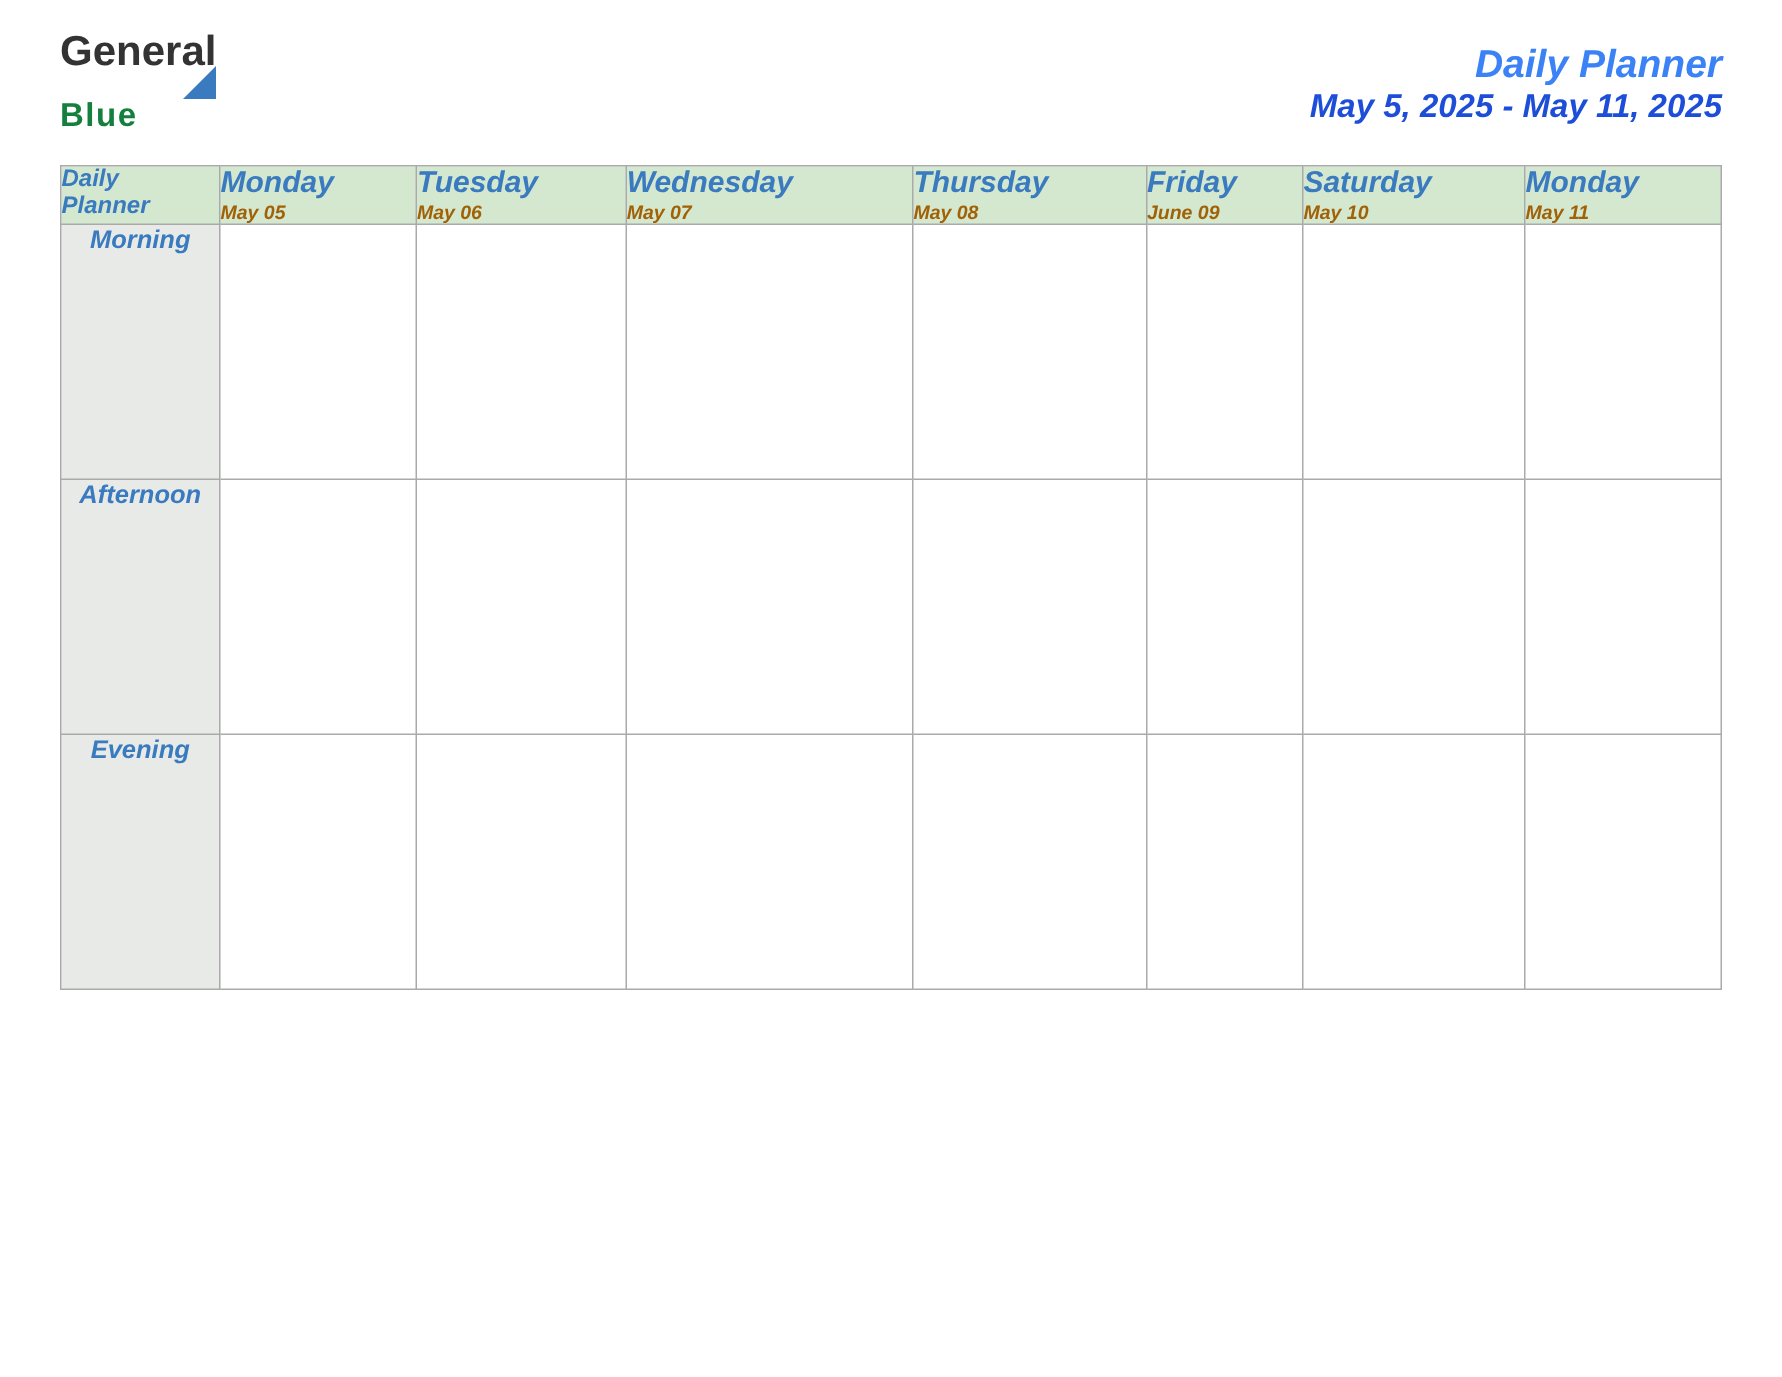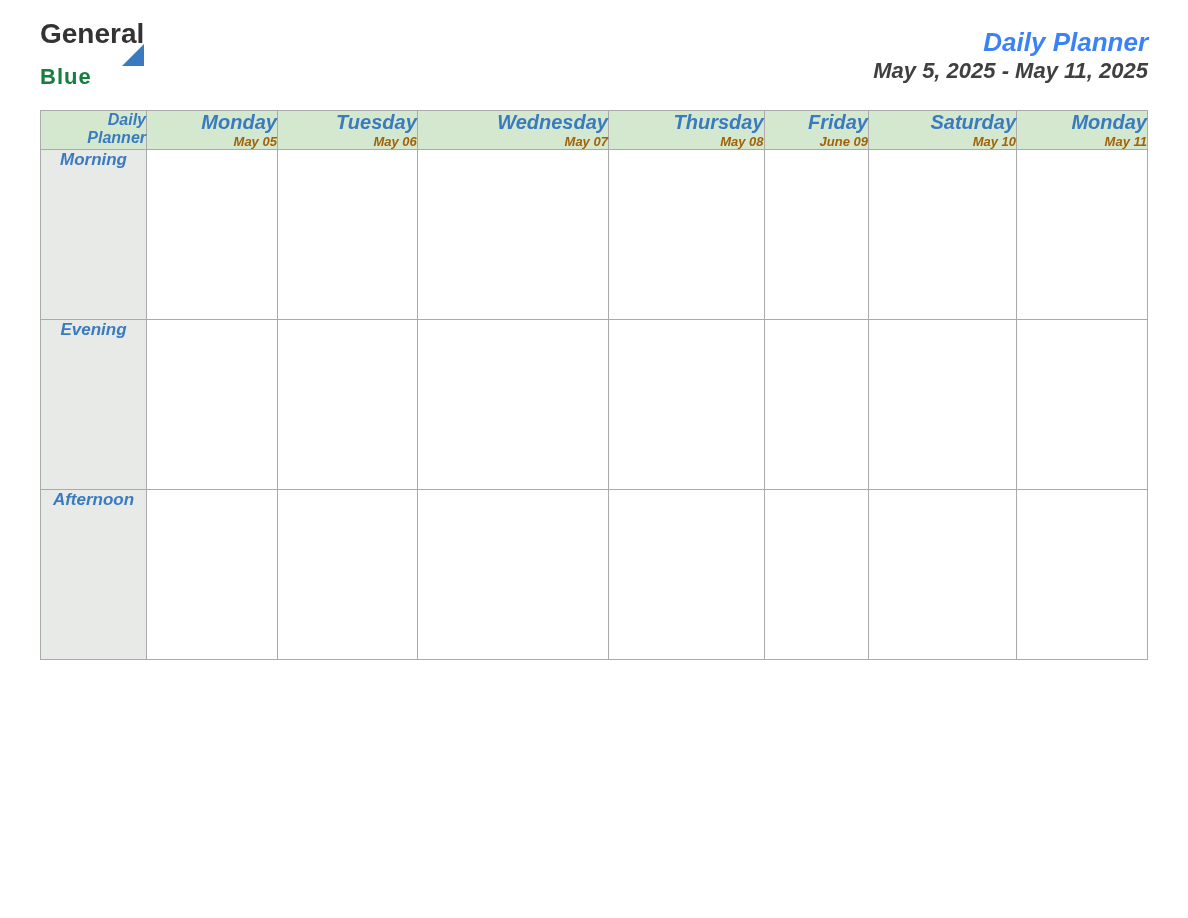--- a/index.html
+++ b/index.html
@@ -81,7 +81,7 @@
       font-size: 22px;
       font-weight: bold;
       font-style: italic;
-      color: #404040;
+      color: #1d4ed8;
     }
 
     .planner-table {

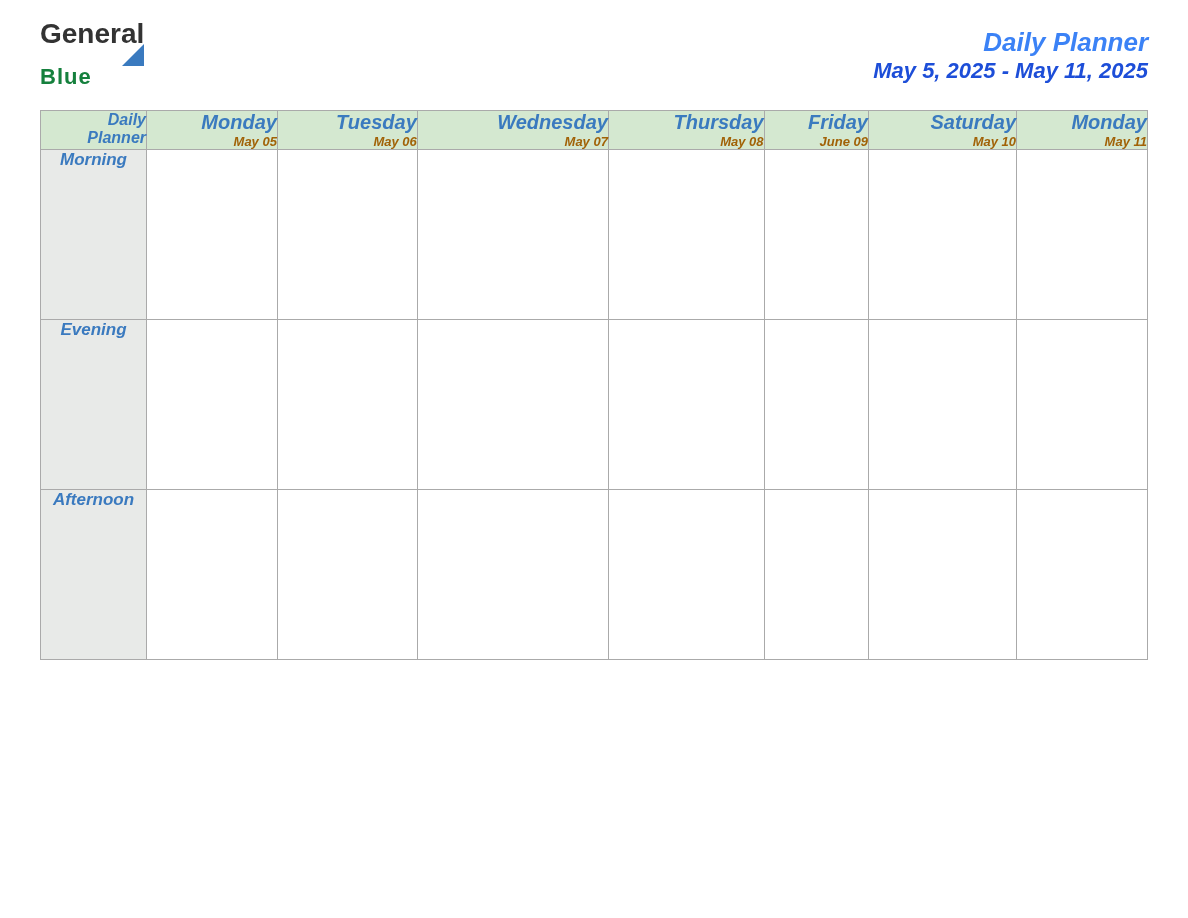--- a/index.html
+++ b/index.html
@@ -99,7 +99,7 @@
 
     .header-cell {
       background-color: #d4e8d0;
-      text-align: right;
+      text-align: left;
       padding: 8px 4px;
     }
 

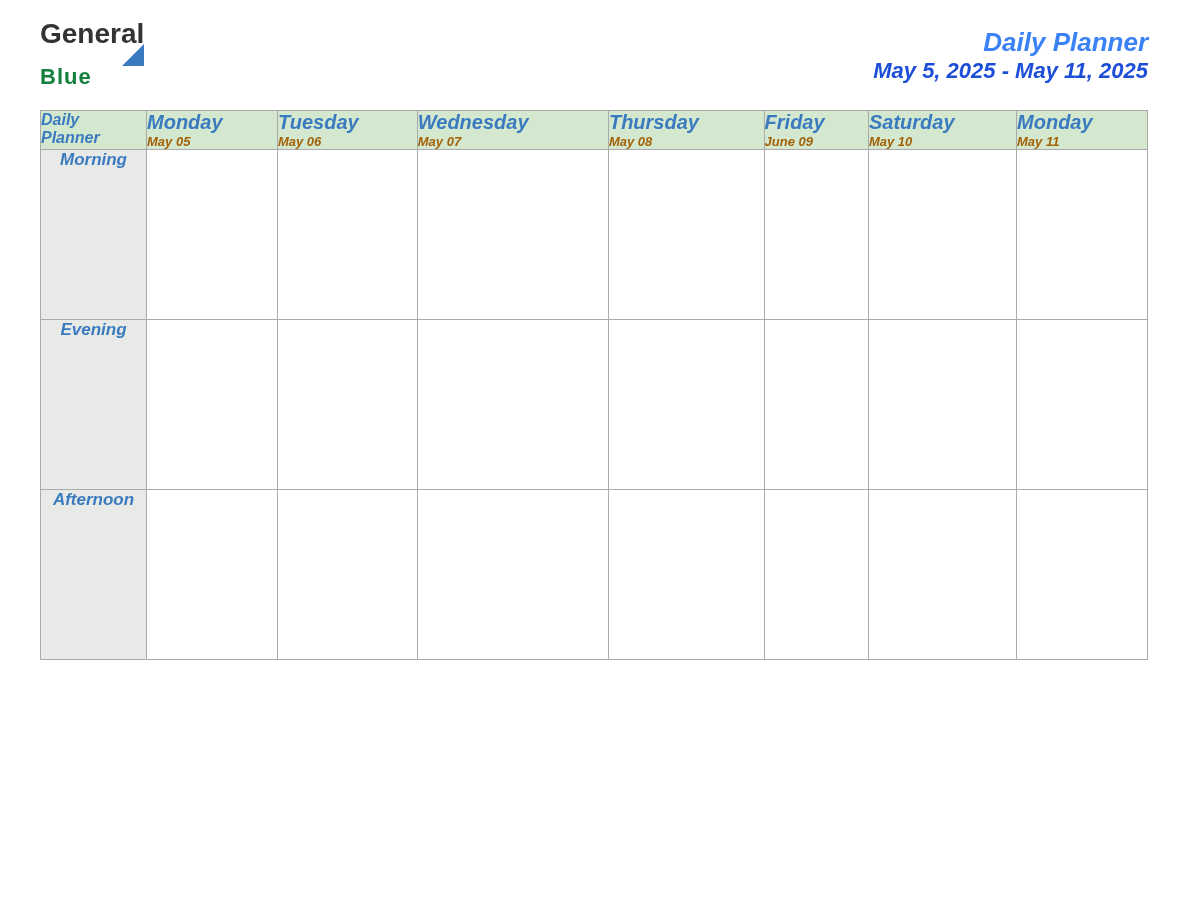--- a/index.html
+++ b/index.html
@@ -218,6 +218,18 @@
     </tr>
     <tr class="time-row">
       <td class="time-label-cell">
+        <span class="label-text">Afternoon</span>
+      </td>
+      <td class="content-cell"></td>
+      <td class="content-cell"></td>
+      <td class="content-cell"></td>
+      <td class="content-cell"></td>
+      <td class="content-cell"></td>
+      <td class="content-cell"></td>
+      <td class="content-cell"></td>
+    </tr>
+    <tr class="time-row">
+      <td class="time-label-cell">
         <span class="label-text">Evening</span>
       </td>
       <td class="content-cell"></td>
@@ -228,18 +240,6 @@
       <td class="content-cell"></td>
       <td class="content-cell"></td>
     </tr>
-    <tr class="time-row">
-      <td class="time-label-cell">
-        <span class="label-text">Afternoon</span>
-      </td>
-      <td class="content-cell"></td>
-      <td class="content-cell"></td>
-      <td class="content-cell"></td>
-      <td class="content-cell"></td>
-      <td class="content-cell"></td>
-      <td class="content-cell"></td>
-      <td class="content-cell"></td>
-    </tr>
   </tbody>
 </table>
 

